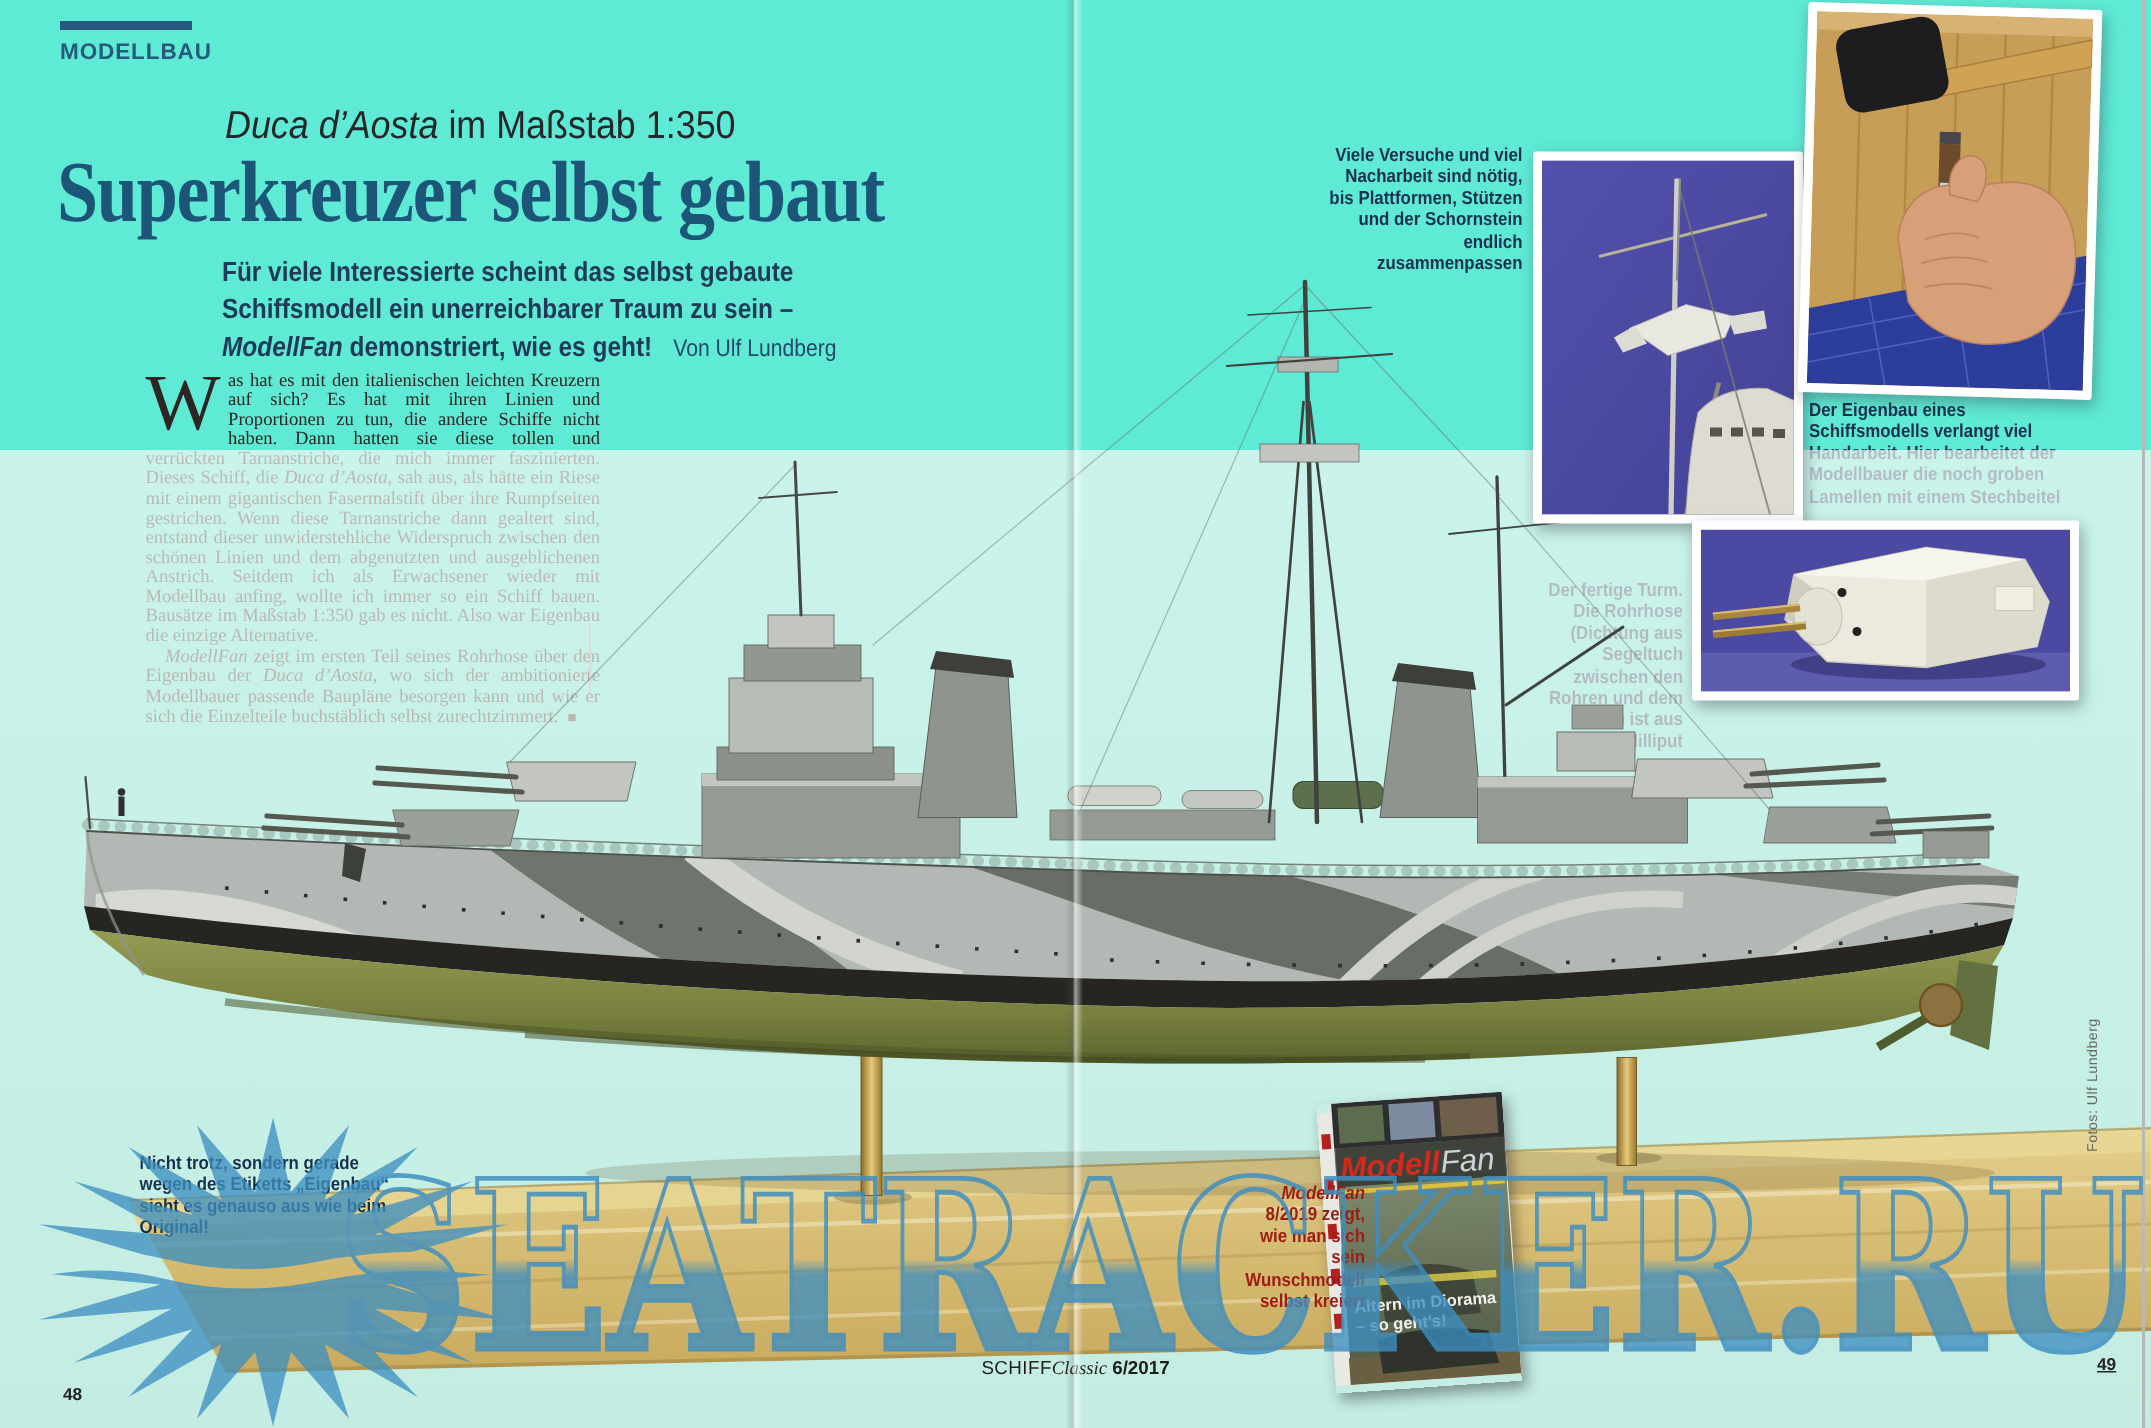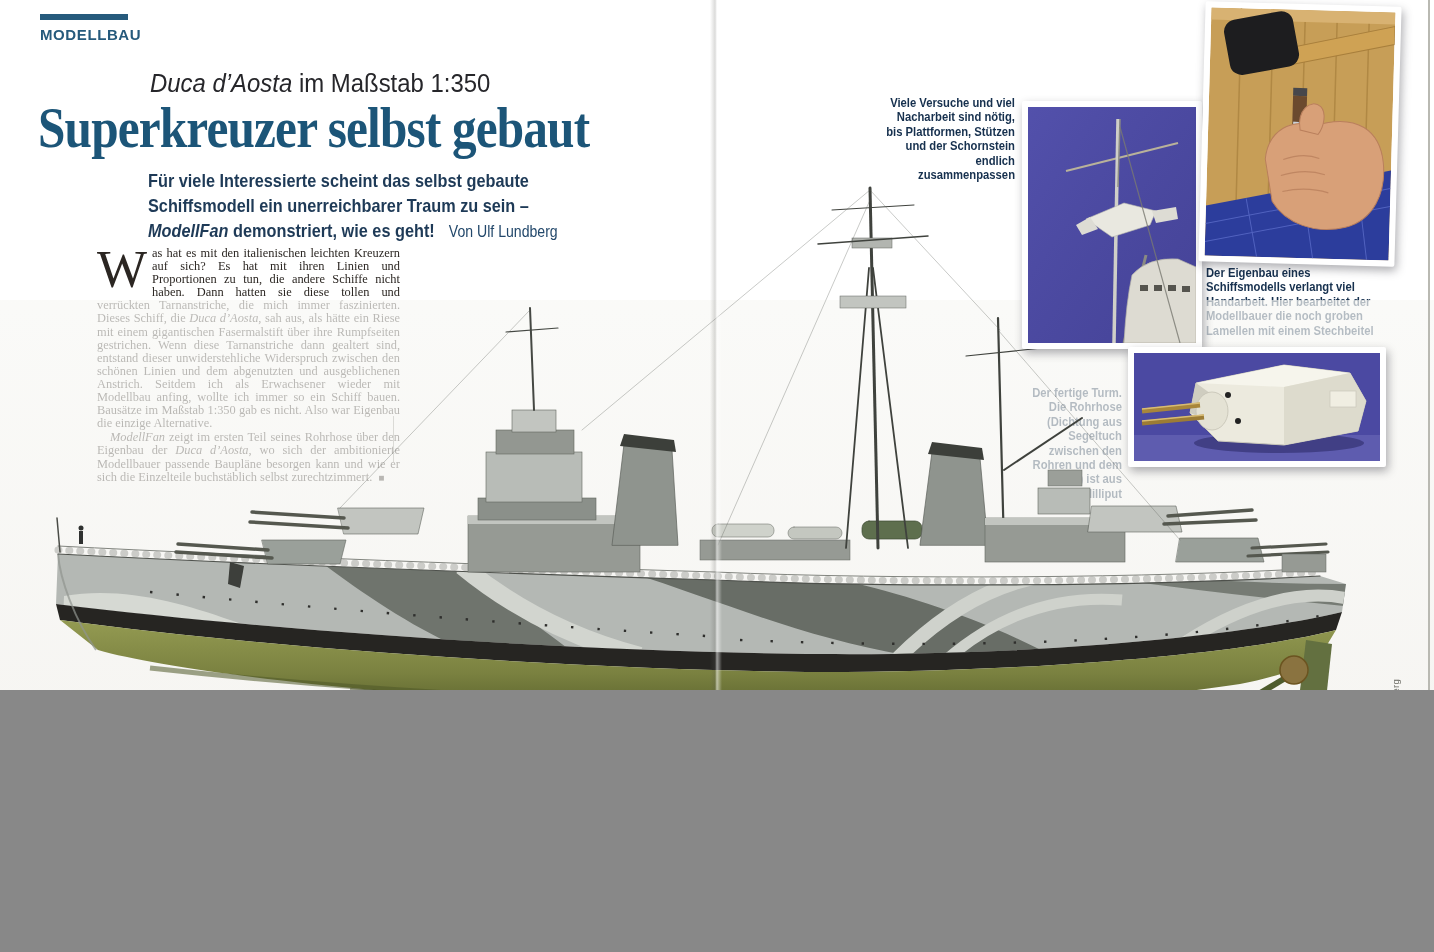--- a/index.html
+++ b/index.html
@@ -3,7 +3,7 @@
 <meta charset="utf-8">
 <style>
   html,body{margin:0;padding:0;background:#888;}
-  #spread{position:relative;width:1434px;height:690px;background:#ffffff;overflow:hidden;
+  #spread{position:relative;width:1434px;height:952px;background:#5eead4;overflow:hidden;
           font-family:"Liberation Sans",sans-serif;}
   .abs{position:absolute;}
 

